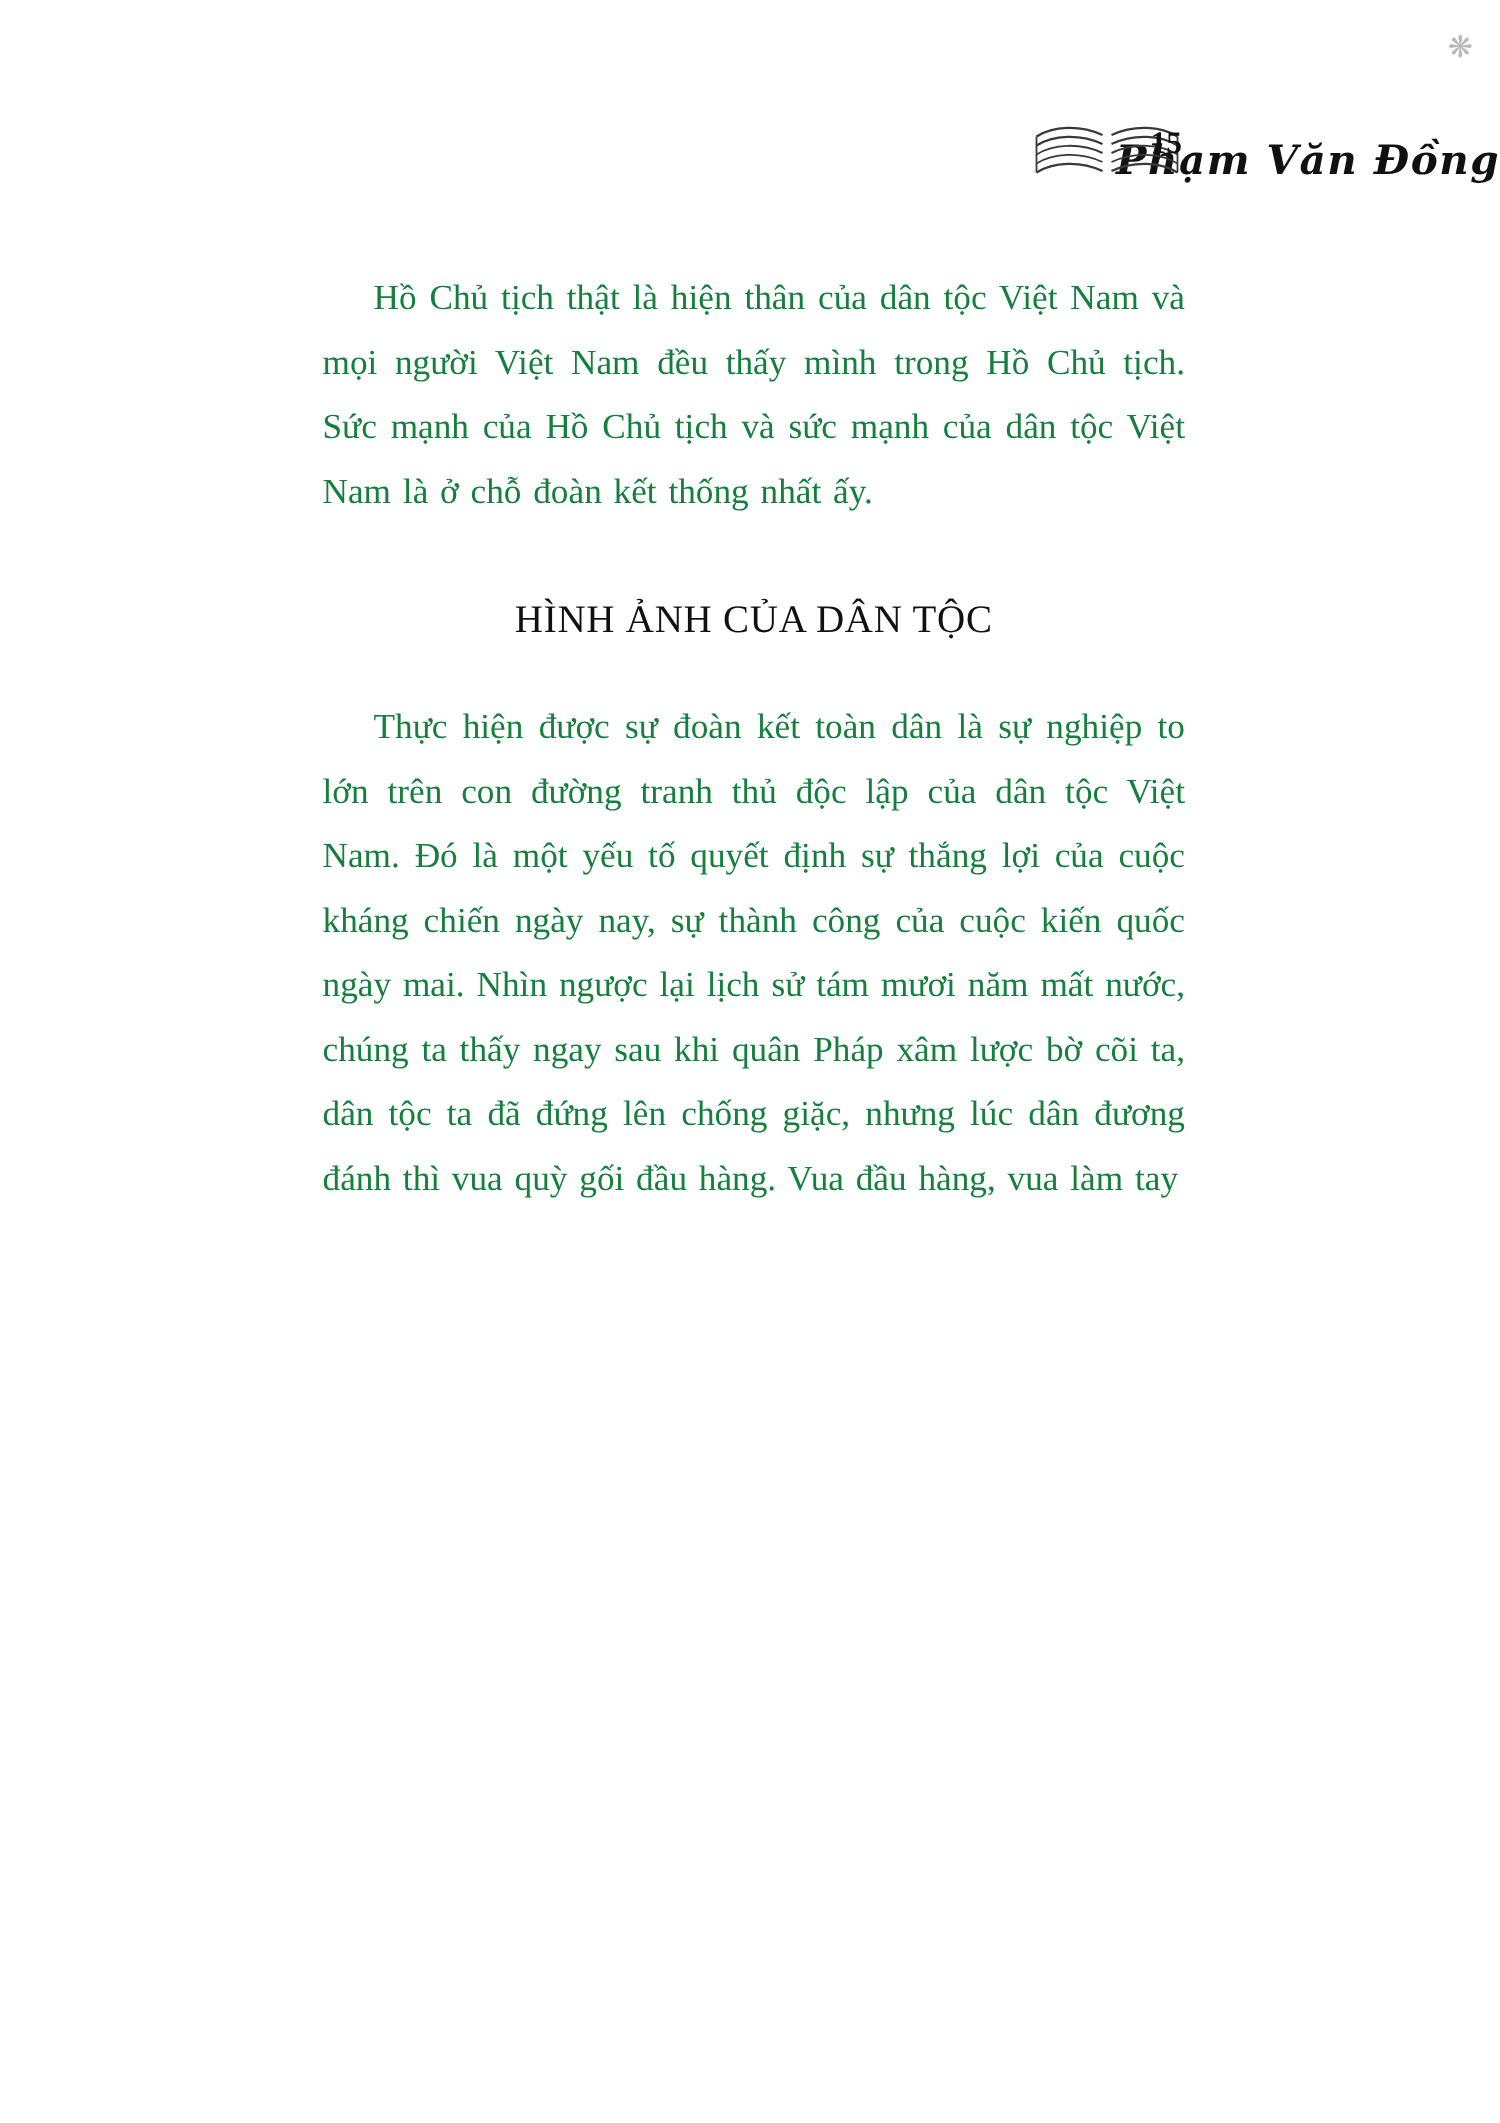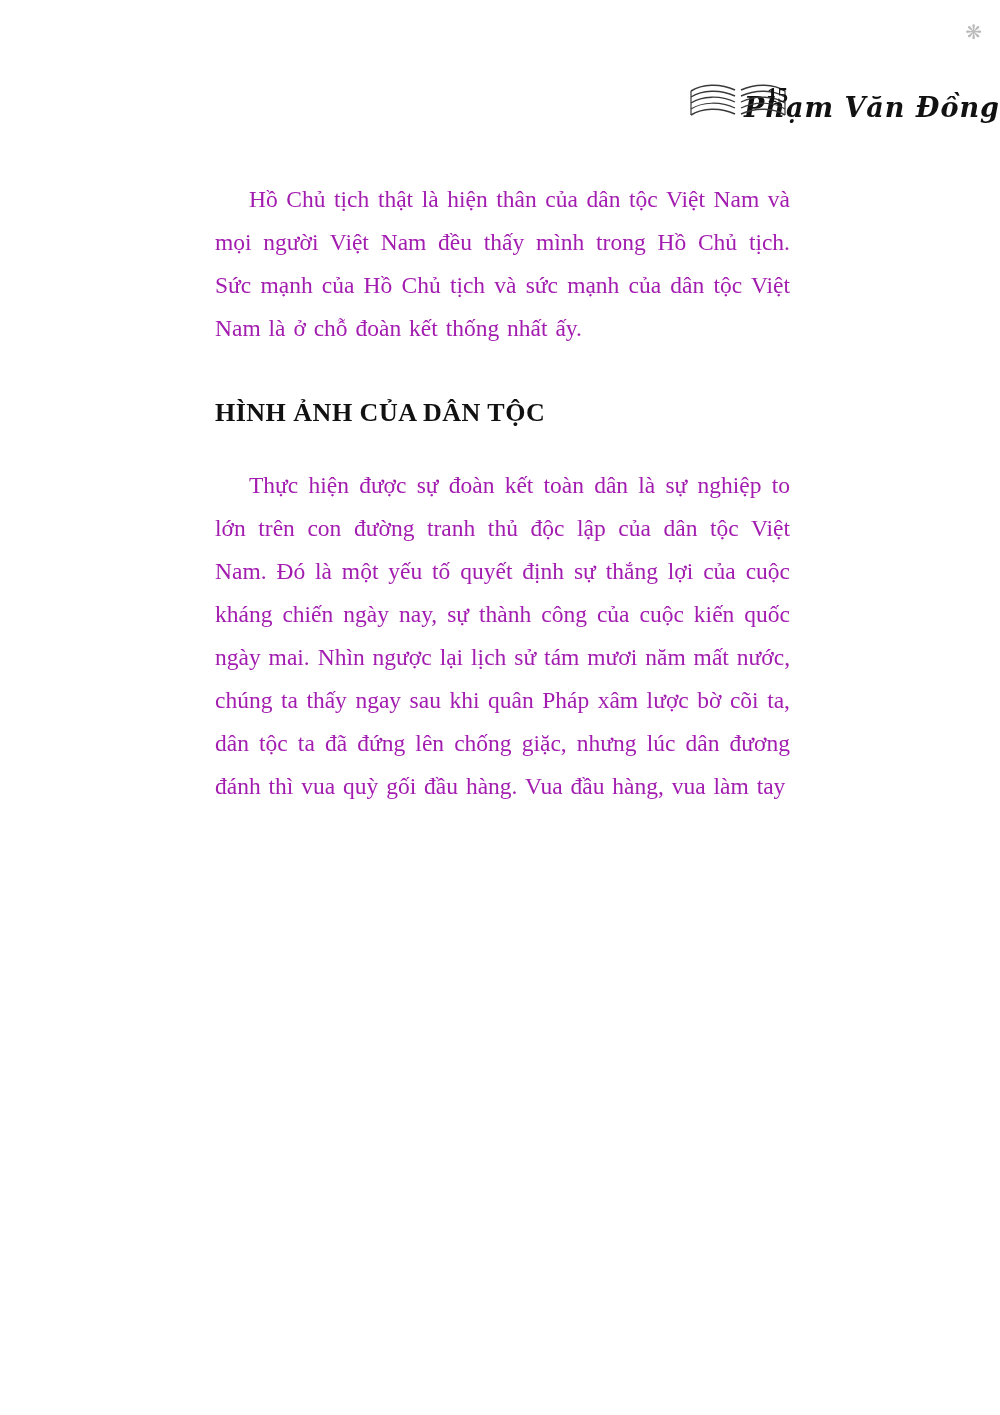--- a/index.html
+++ b/index.html
@@ -75,7 +75,7 @@
     line-height: 43px;
     text-align: justify;
     text-indent: 34px;
-    color: #a21caf;
+    color: #15803d;
     word-spacing: 2px;
   }
   .intro-para {

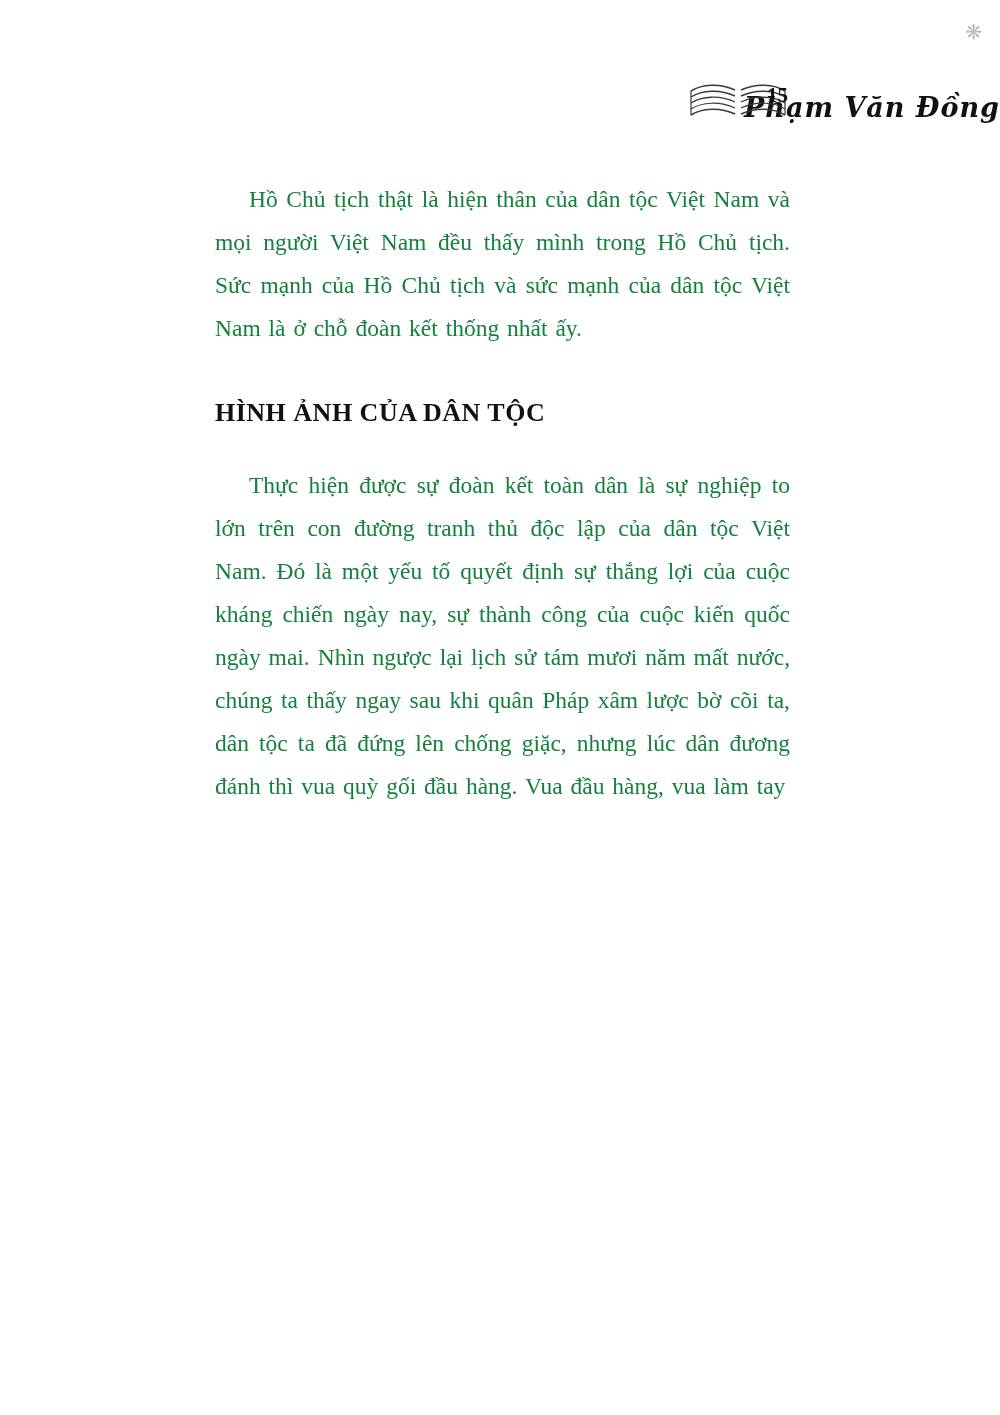--- a/index.html
+++ b/index.html
@@ -83,8 +83,8 @@
   }
   .section-heading {
     margin: 48px 0 36px 0;
-    text-align: left;
-    font-weight: bold;
+    text-align: center;
+    font-weight: normal;
     font-size: 26px;
     letter-spacing: 0.5px;
     color: #111;

